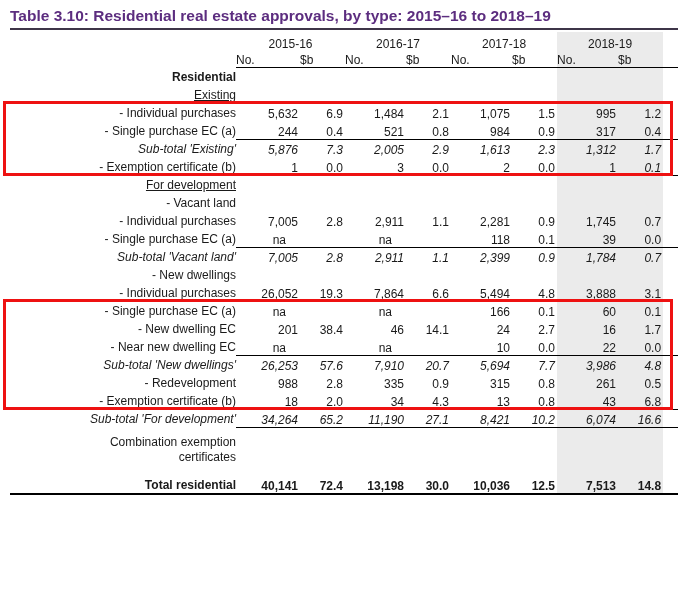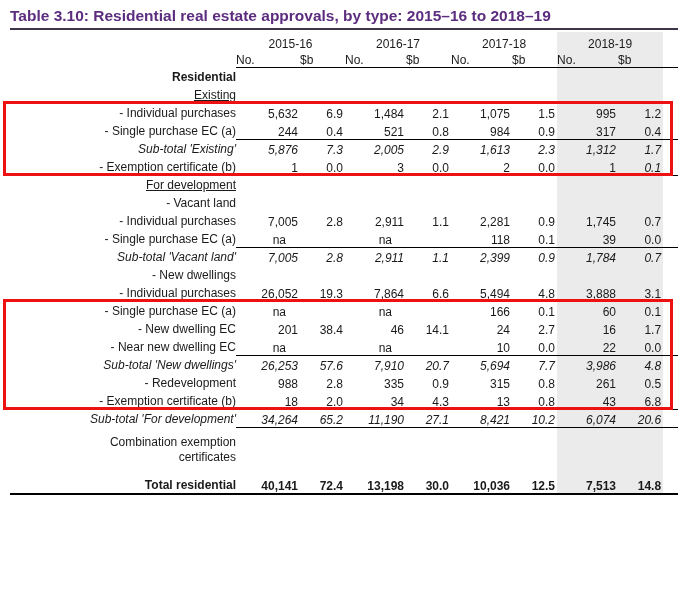--- a/index.html
+++ b/index.html
@@ -338,7 +338,7 @@
           <td class="num">8,421</td>
           <td class="num">10.2</td>
           <td class="num hl">6,074</td>
-          <td class="num hl">20.6</td>
+          <td class="num hl">16.6</td>
           <td class="spacer"></td>
         </tr>
         <tr class="two-line">

